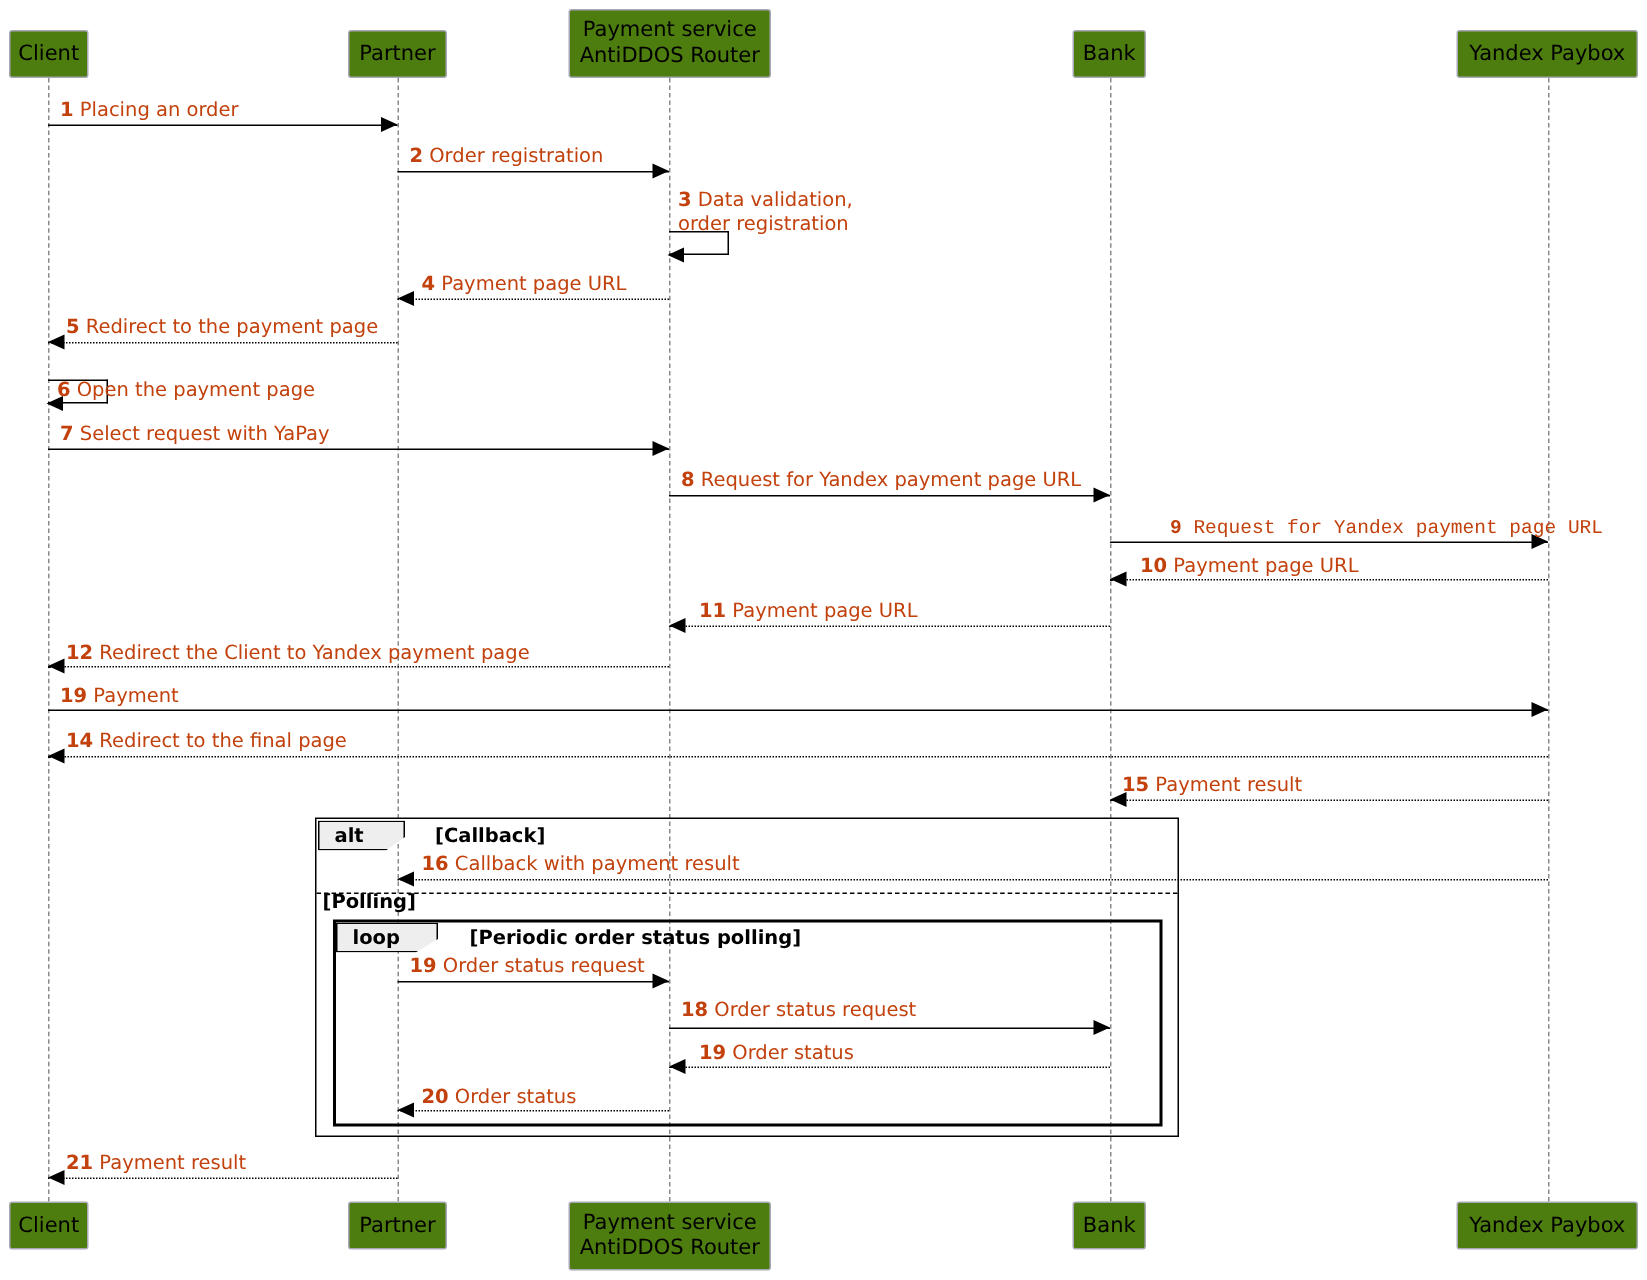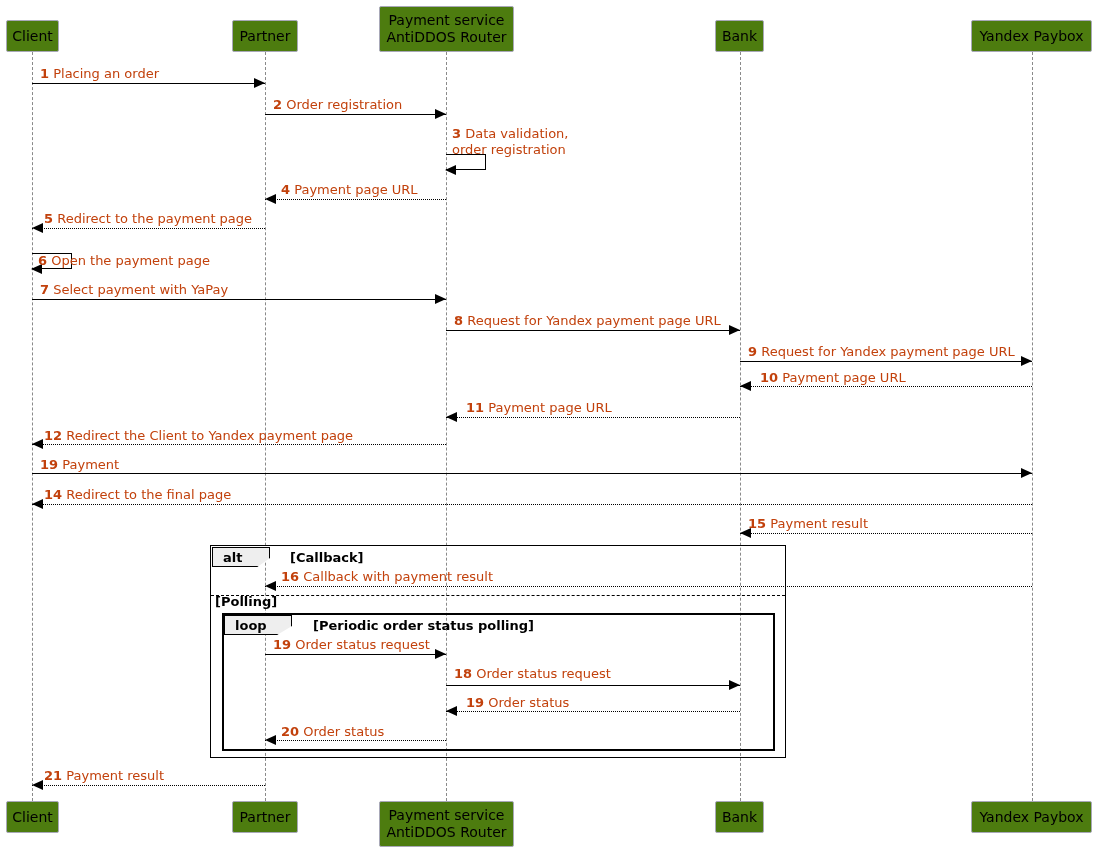--- a/index.html
+++ b/index.html
@@ -171,7 +171,7 @@
       <div class="msg-label" style="left: 38px; top: 253px;"><span class="num">6</span><span> Open the payment page</span></div>
       <div class="msg-line" style="left: 32px; top: 299px; width: 414px;"></div>
       <div class="arrowhead right" style="top: 294px; left: 435px;"></div>
-      <div class="msg-label" style="left: 40px; top: 282px;"><span class="num">7</span><span> Select payment with YaPay</span></div>
+      <div class="msg-label" style="left: 40px; top: 282px;"><span class="num">7</span><span> Select request with YaPay</span></div>
       <div class="msg-line" style="left: 446px; top: 330px; width: 294px;"></div>
       <div class="arrowhead right" style="top: 325px; left: 729px;"></div>
       <div class="msg-label" style="left: 454px; top: 313px;"><span class="num">8</span><span> Request for Yandex payment page URL</span></div>

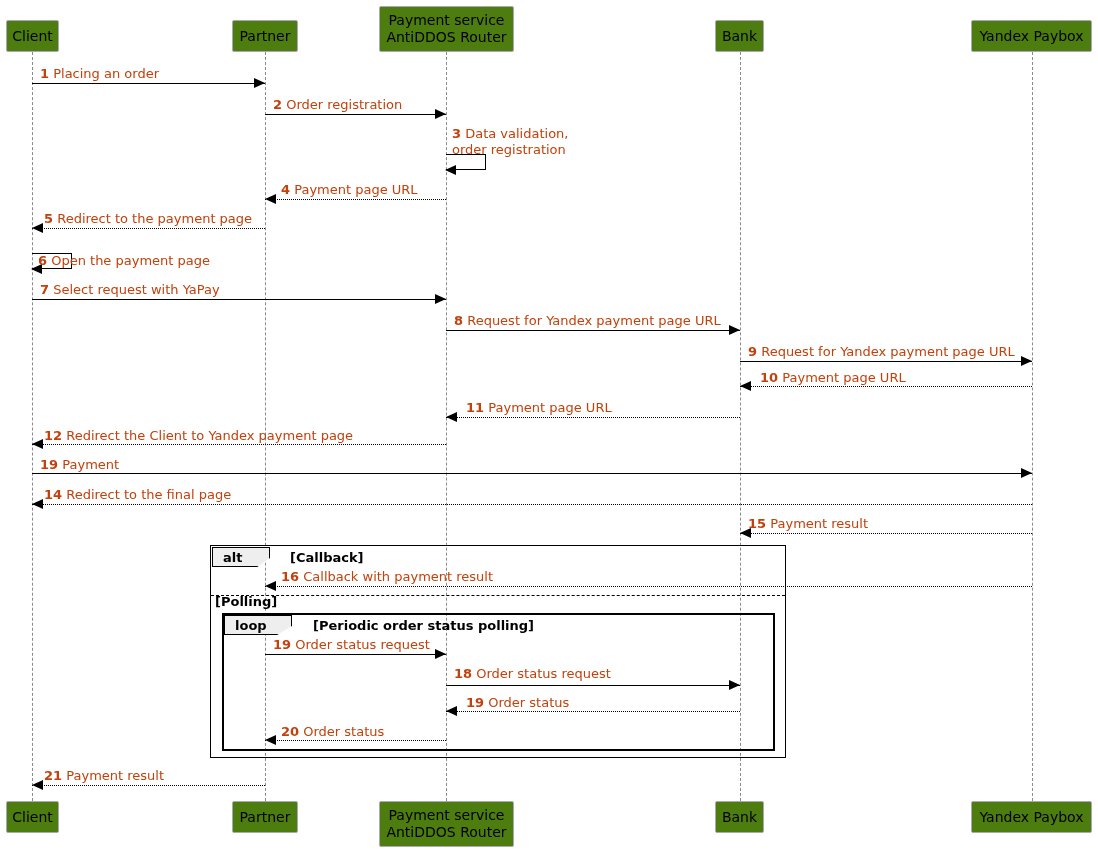--- a/index.html
+++ b/index.html
@@ -177,7 +177,7 @@
       <div class="msg-label" style="left: 454px; top: 313px;"><span class="num">8</span><span> Request for Yandex payment page URL</span></div>
       <div class="msg-line" style="left: 740px; top: 361px; width: 292px;"></div>
       <div class="arrowhead right" style="top: 356px; left: 1021px;"></div>
-      <div class="msg-label" style="left: 748px; top: 344px;"><span class="num">9</span><span> Request for Yandex payment page URL</span></div>
+      <div class="msg-label" style="left: 780px; top: 344px; font-family: Liberation Mono, monospace;"><span class="num">9</span><span> Request for Yandex payment page URL</span></div>
       <div class="msg-line dotted" style="left: 740px; top: 386px; width: 292px;"></div>
       <div class="arrowhead left" style="top: 381px; left: 740px;"></div>
       <div class="msg-label" style="left: 760px; top: 370px;"><span class="num">10</span><span> Payment page URL</span></div>

